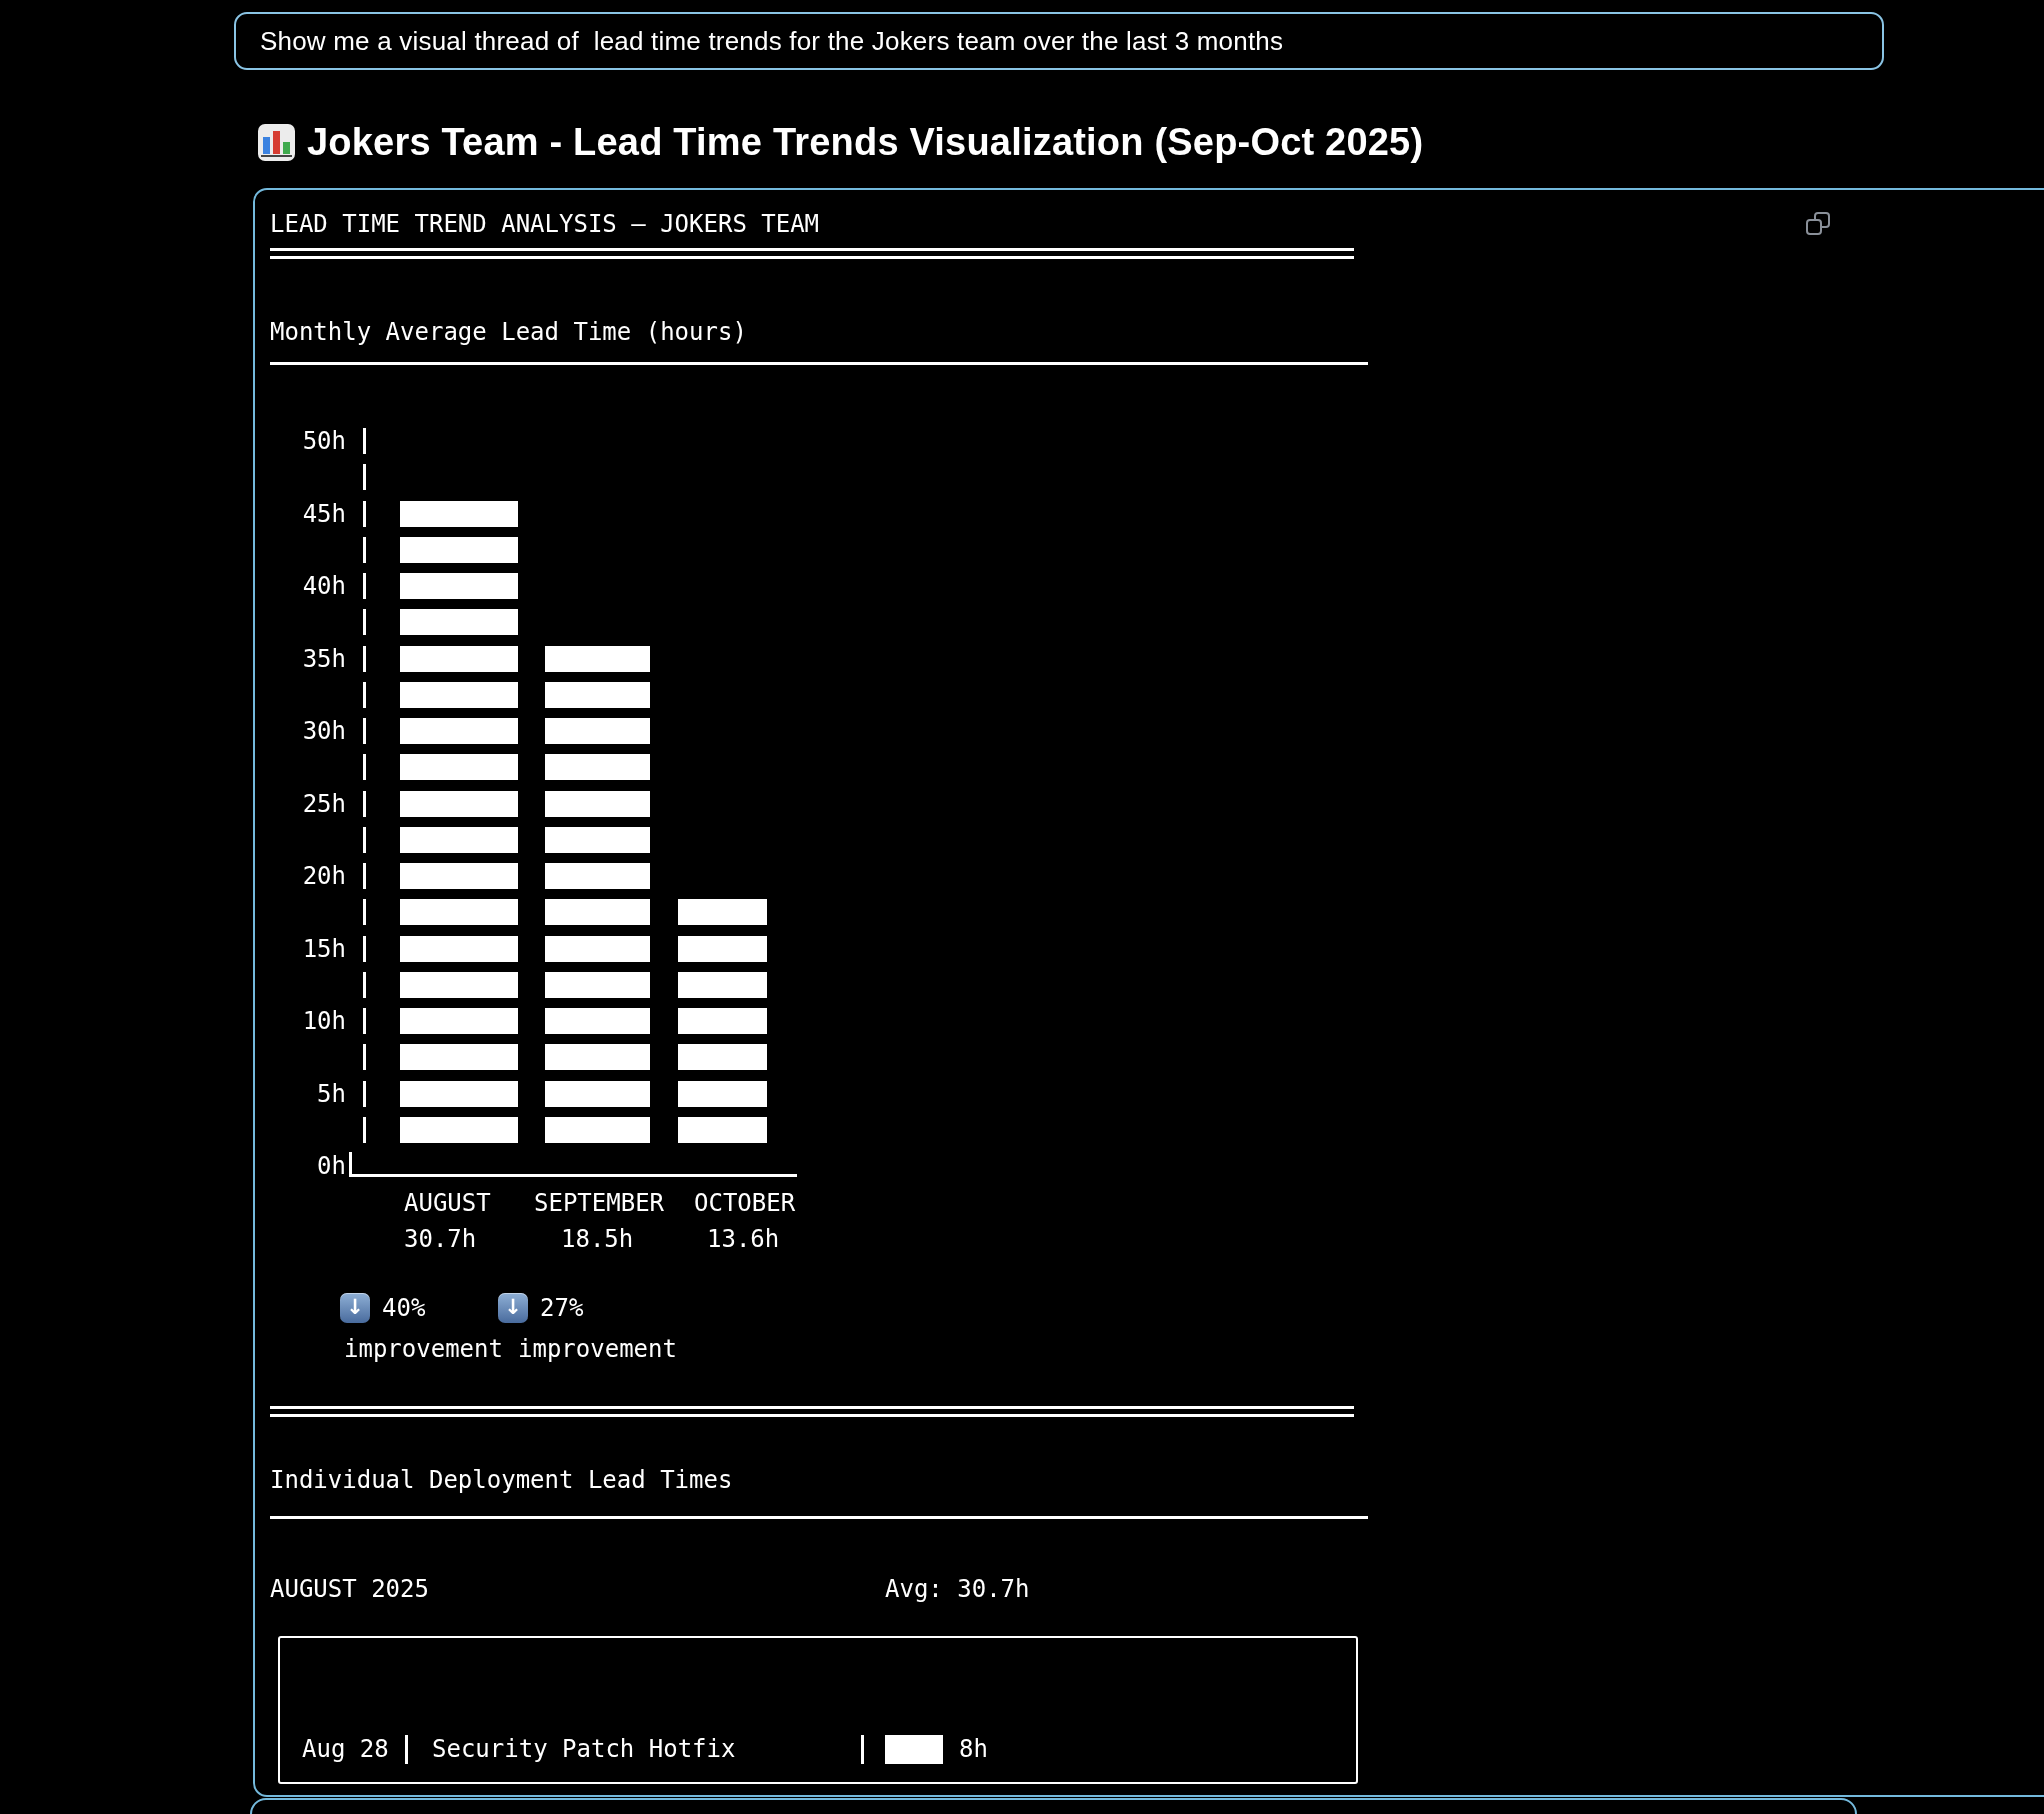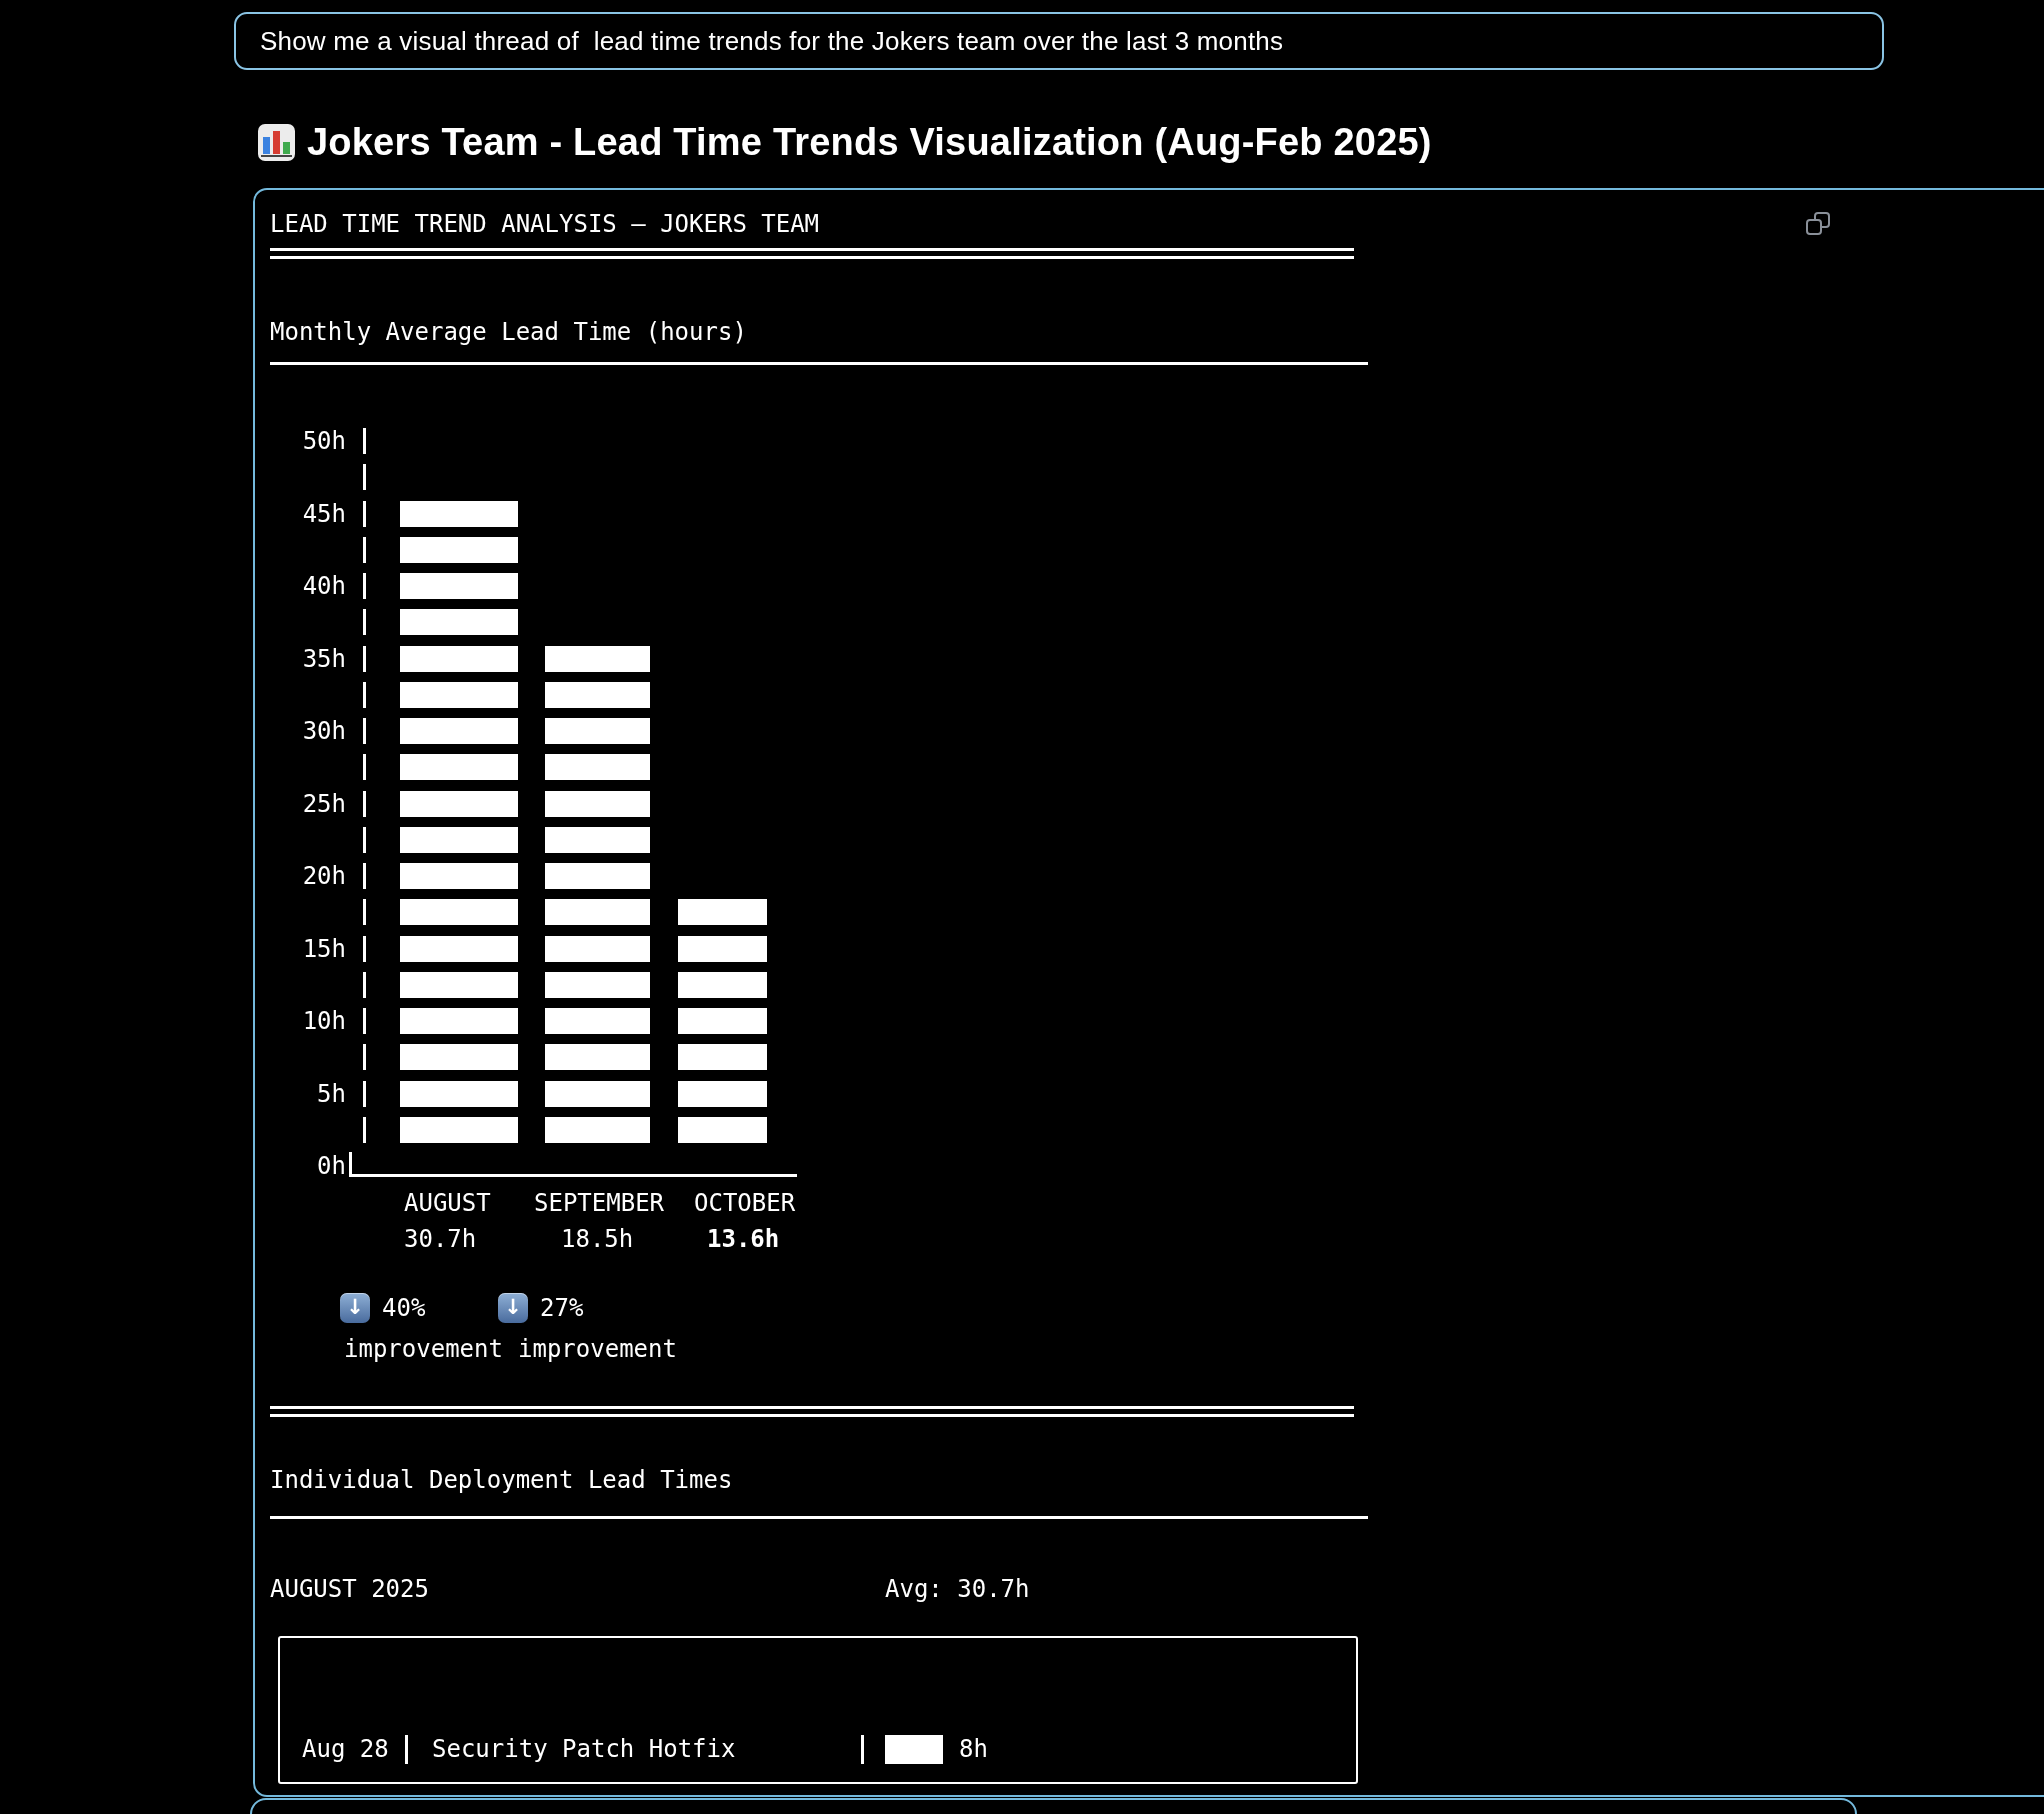--- a/index.html
+++ b/index.html
@@ -162,7 +162,7 @@
         <i class="b2"></i>
         <i class="b3"></i>
     </span>
-    <span>Jokers Team - Lead Time Trends Visualization (Aug-Feb 2025)</span>
+    <span>Jokers Team - Lead Time Trends Visualization (Sep-Oct 2025)</span>
   </div>
 
   <div class="code-block">

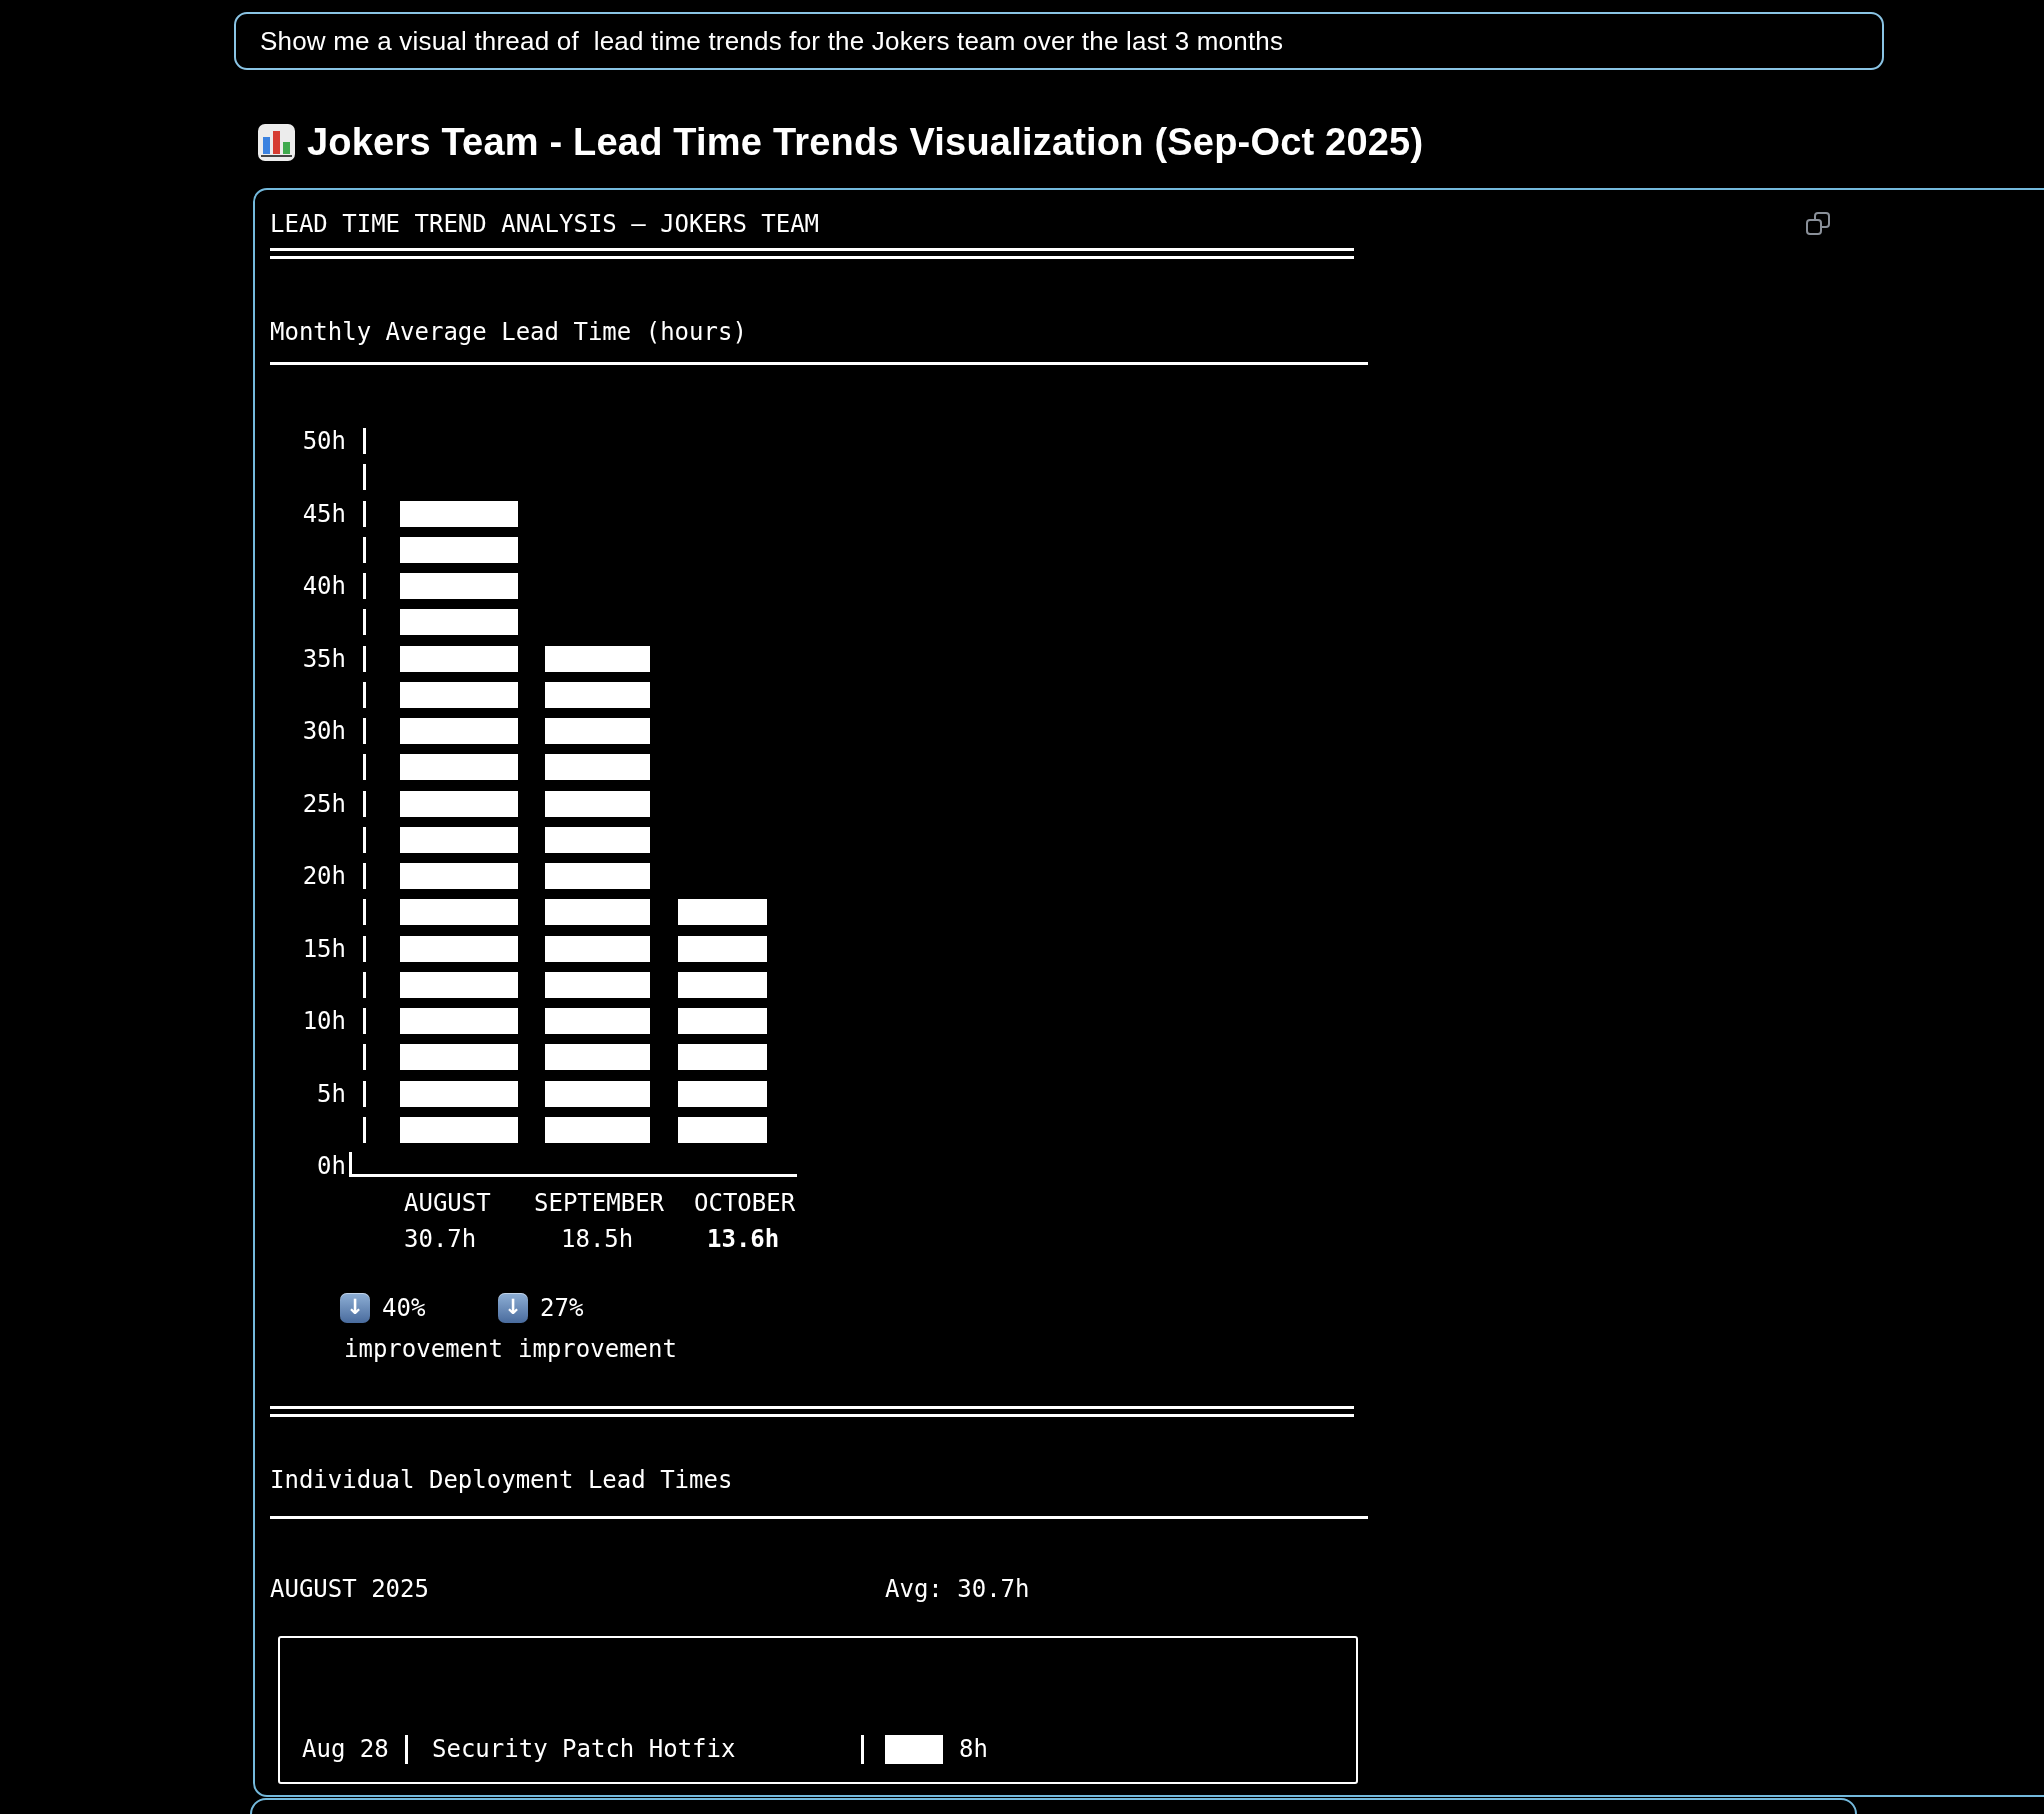--- a/index.html
+++ b/index.html
@@ -302,7 +302,7 @@
     <div class="mono" style="left:439px; top:995px;">OCTOBER</div>
     <div class="mono" style="left:149px; top:1031px;">30.7h</div>
     <div class="mono" style="left:306px; top:1031px;">18.5h</div>
-    <div class="mono" style="left:452px; top:1031px;font-weight:bold;">13.6h</div>
+    <div class="mono" style="left:452px; top:1031px;">13.6h</div>
 
     <div class="badge-arrow" style="left:85px; top:1103px;"></div>
     <div class="mono" style="left:127px; top:1100px;">40%</div>

